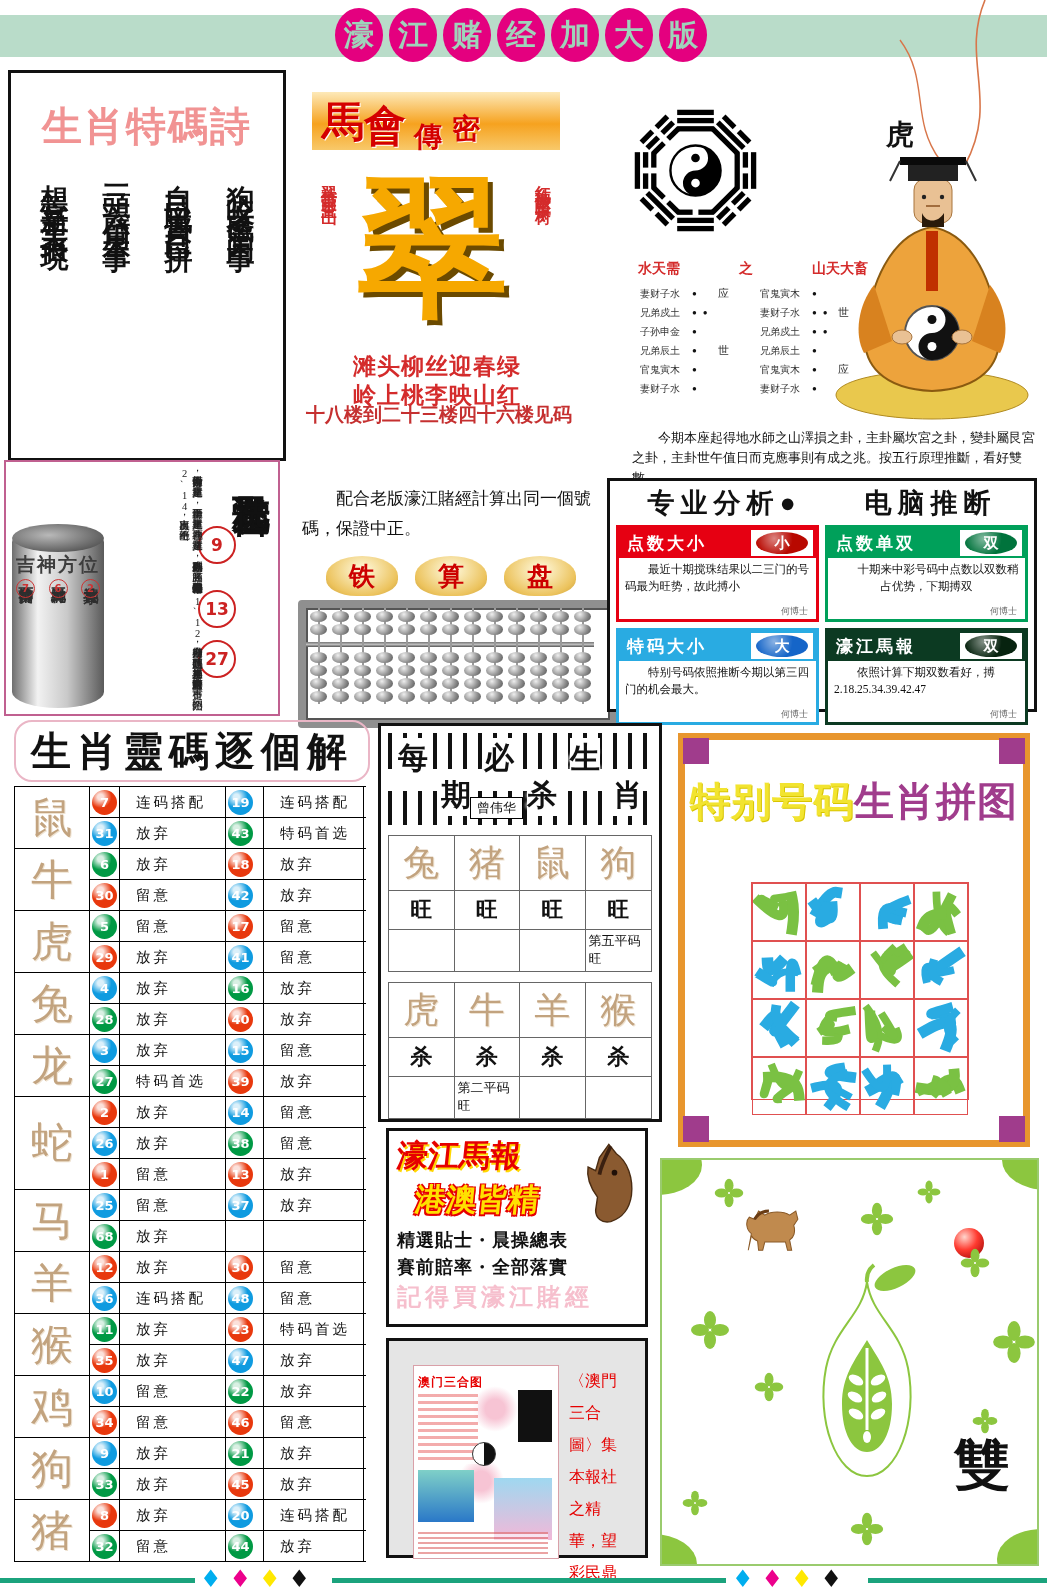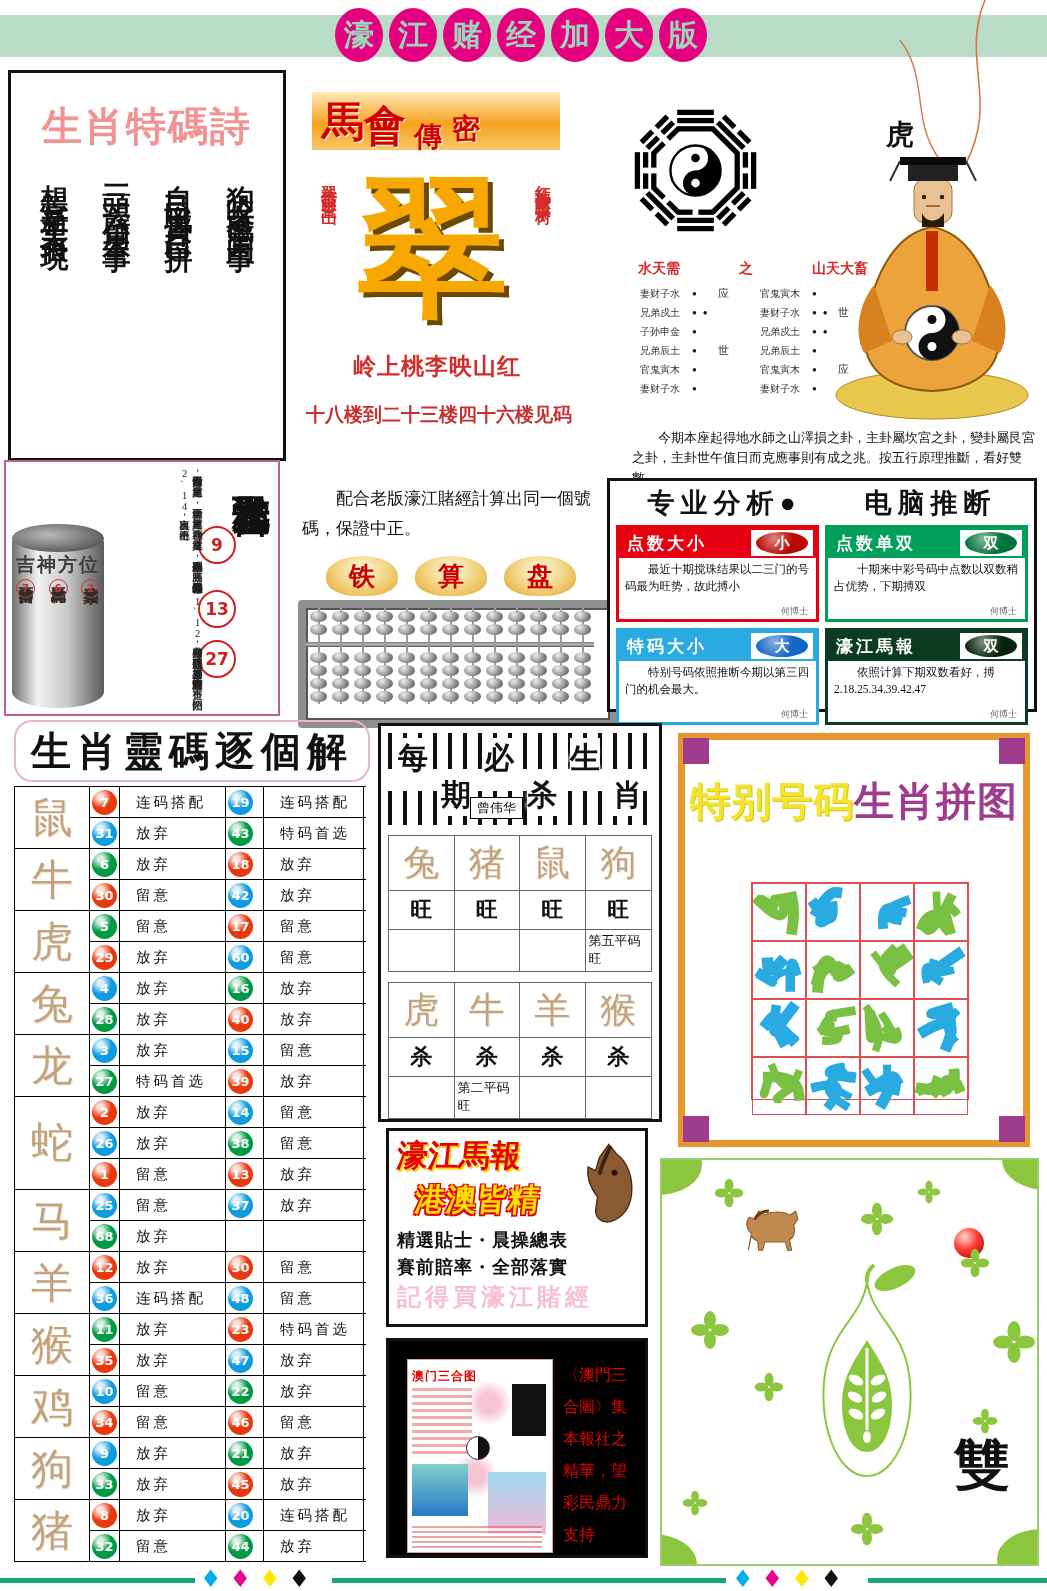--- a/index.html
+++ b/index.html
@@ -192,6 +192,7 @@
   <div class="abs bigchar" style="left: 358px;">翠</div>
   <div class="abs vtext verse" style="left:532px;top:172px">红梅傲雪暖千树</div>
   <div class="abs couplet">
+    <div>滩头柳丝迎春绿</div>
     <div>岭上桃李映山红</div>
   </div>
   <div class="abs seecode">十八楼到二十三楼四十六楼见码</div>

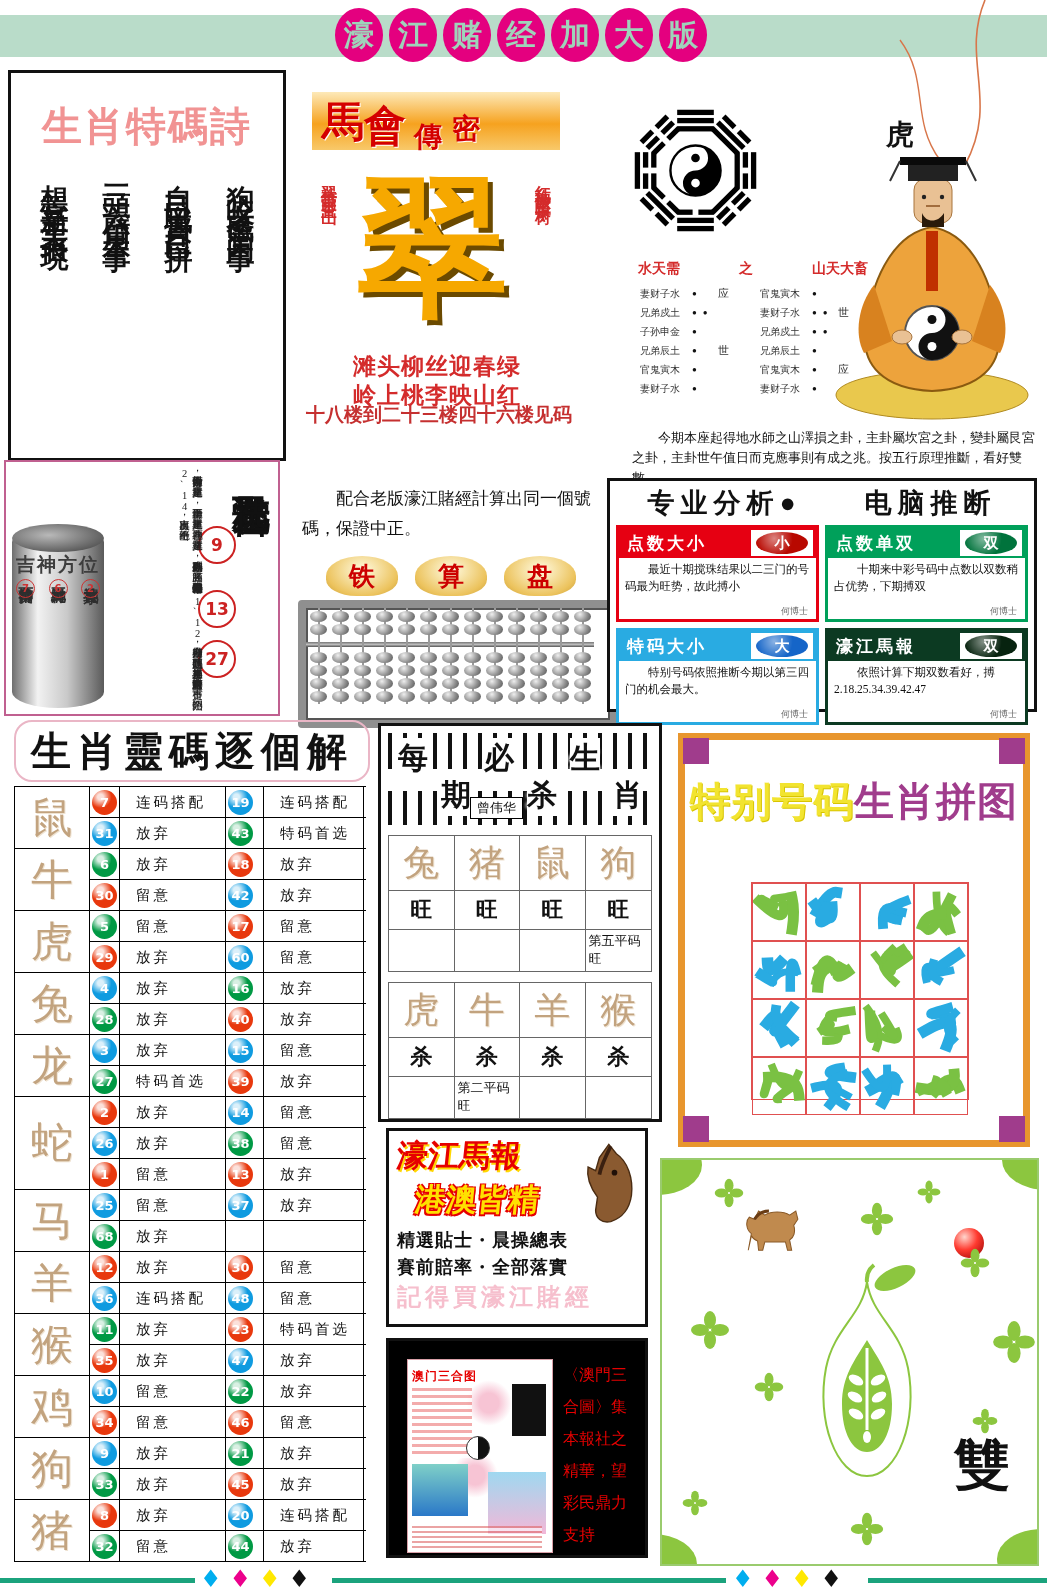--- a/index.html
+++ b/index.html
@@ -491,7 +491,7 @@
           </div>
           <div class="panel-body">最近十期搅珠结果以二三门的号码最为旺势，故此搏小<span class="sign">何博士</span></div>
         </div>
-        <div style="border: 3px solid rgb(0, 160, 90);">
+        <div style="border: 3px solid rgb(0, 160, 90); text-align: center;">
           <div class="panel-head" style="background: rgb(0, 160, 90);">
             <span class="hl">点数单双</span>
             <div class="badge-wrap">

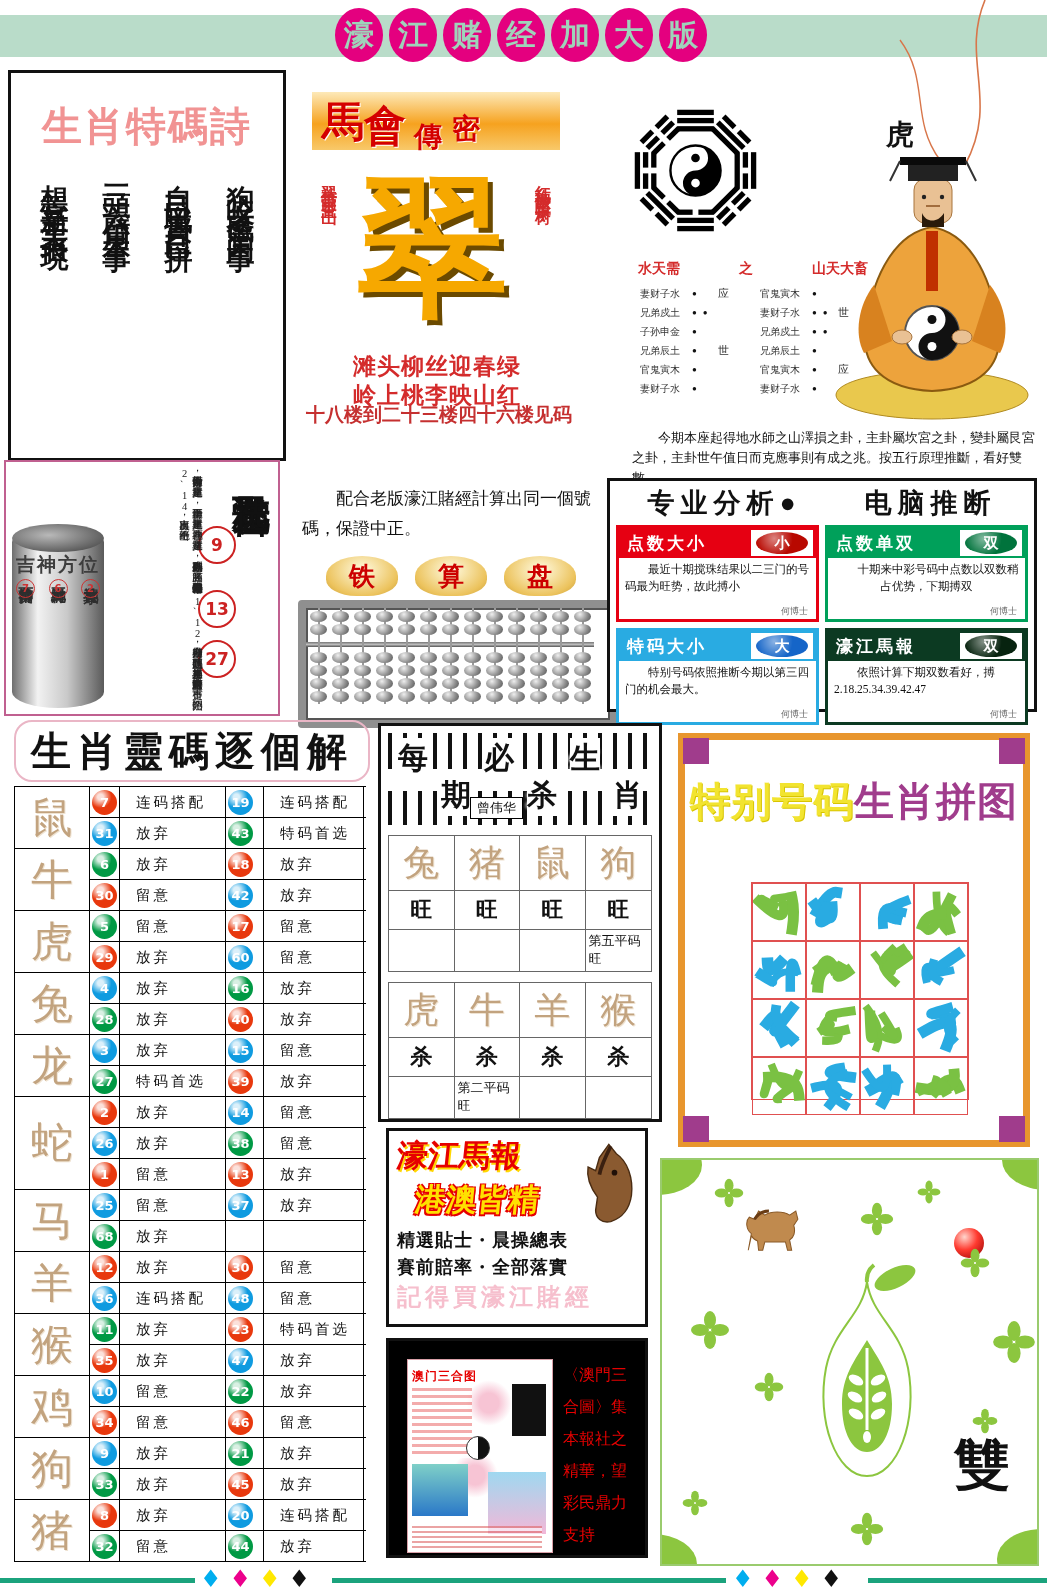--- a/index.html
+++ b/index.html
@@ -592,7 +592,7 @@
             </div>
             <div class="zcell lab">放弃</div>
             <div class="zcell">
-              <div class="ball blue">60</div>
+              <div class="ball blue">41</div>
             </div>
             <div class="zcell lab">留意</div>
           </div>

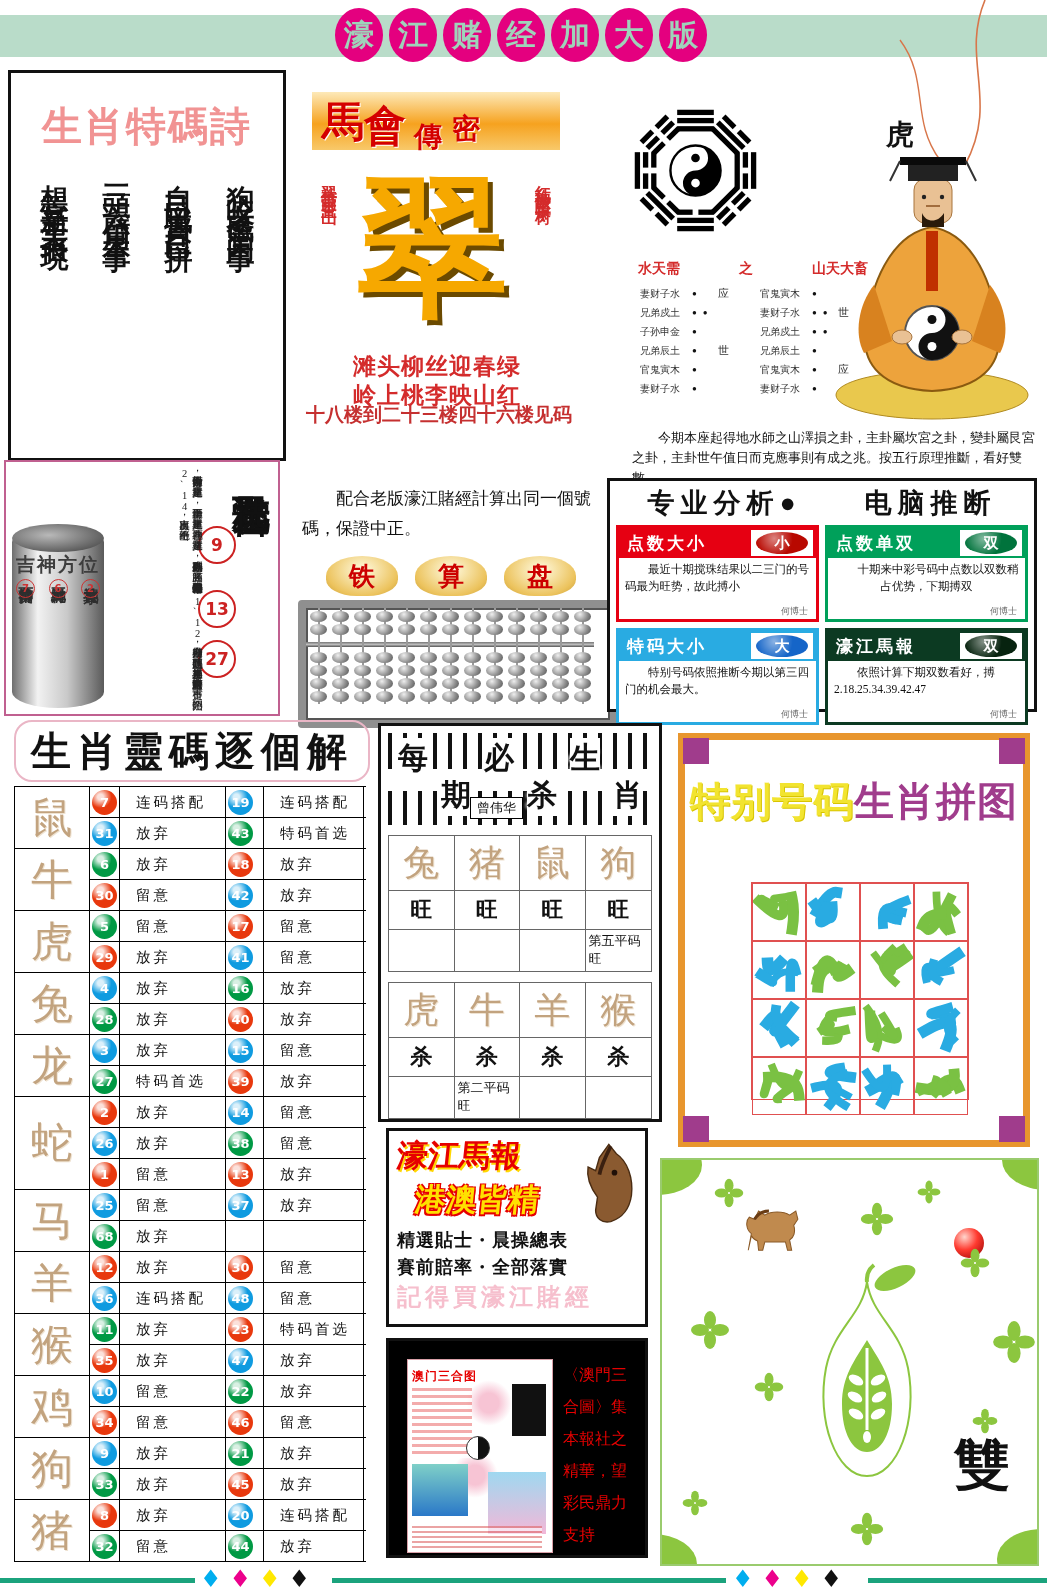--- a/index.html
+++ b/index.html
@@ -124,8 +124,8 @@
   .rep6{font-size:24px;font-weight:bold;color:#f6bfcd;letter-spacing:4px;}
   .horsehead{position:absolute;right:6px;top:8px;}
   
-  .sanhe{left:386px;top:1338px;width:262px;height:220px;border:3px solid #111;background:#000000;box-sizing:border-box;
-         padding:18px;display:flex;}
+  .sanhe{left:386px;top:1338px;width:262px;height:220px;border:3px solid #111;background:#e5e5e5;box-sizing:border-box;
+         padding:24px;display:flex;}
   .thumb{position:relative;width:144px;height:192px;border:1px solid #d9a0a8;background:#fff;flex:none;overflow:hidden;}
   .thumb .tt{position:absolute;left:4px;top:8px;color:#e60000;font-size:12px;font-weight:bold;letter-spacing:1px;}
   .thumb .lines{position:absolute;left:4px;top:28px;width:60px;height:70px;

